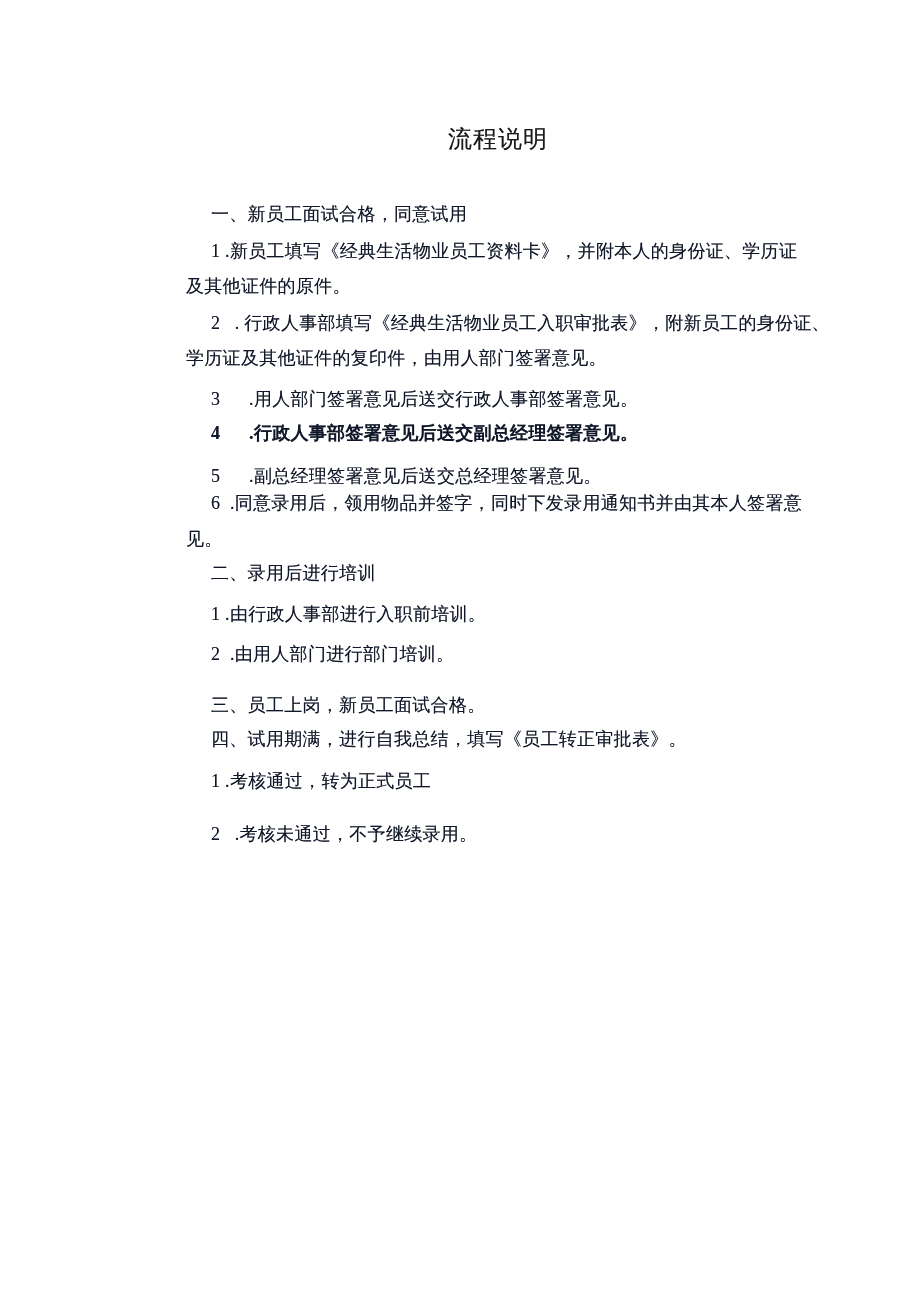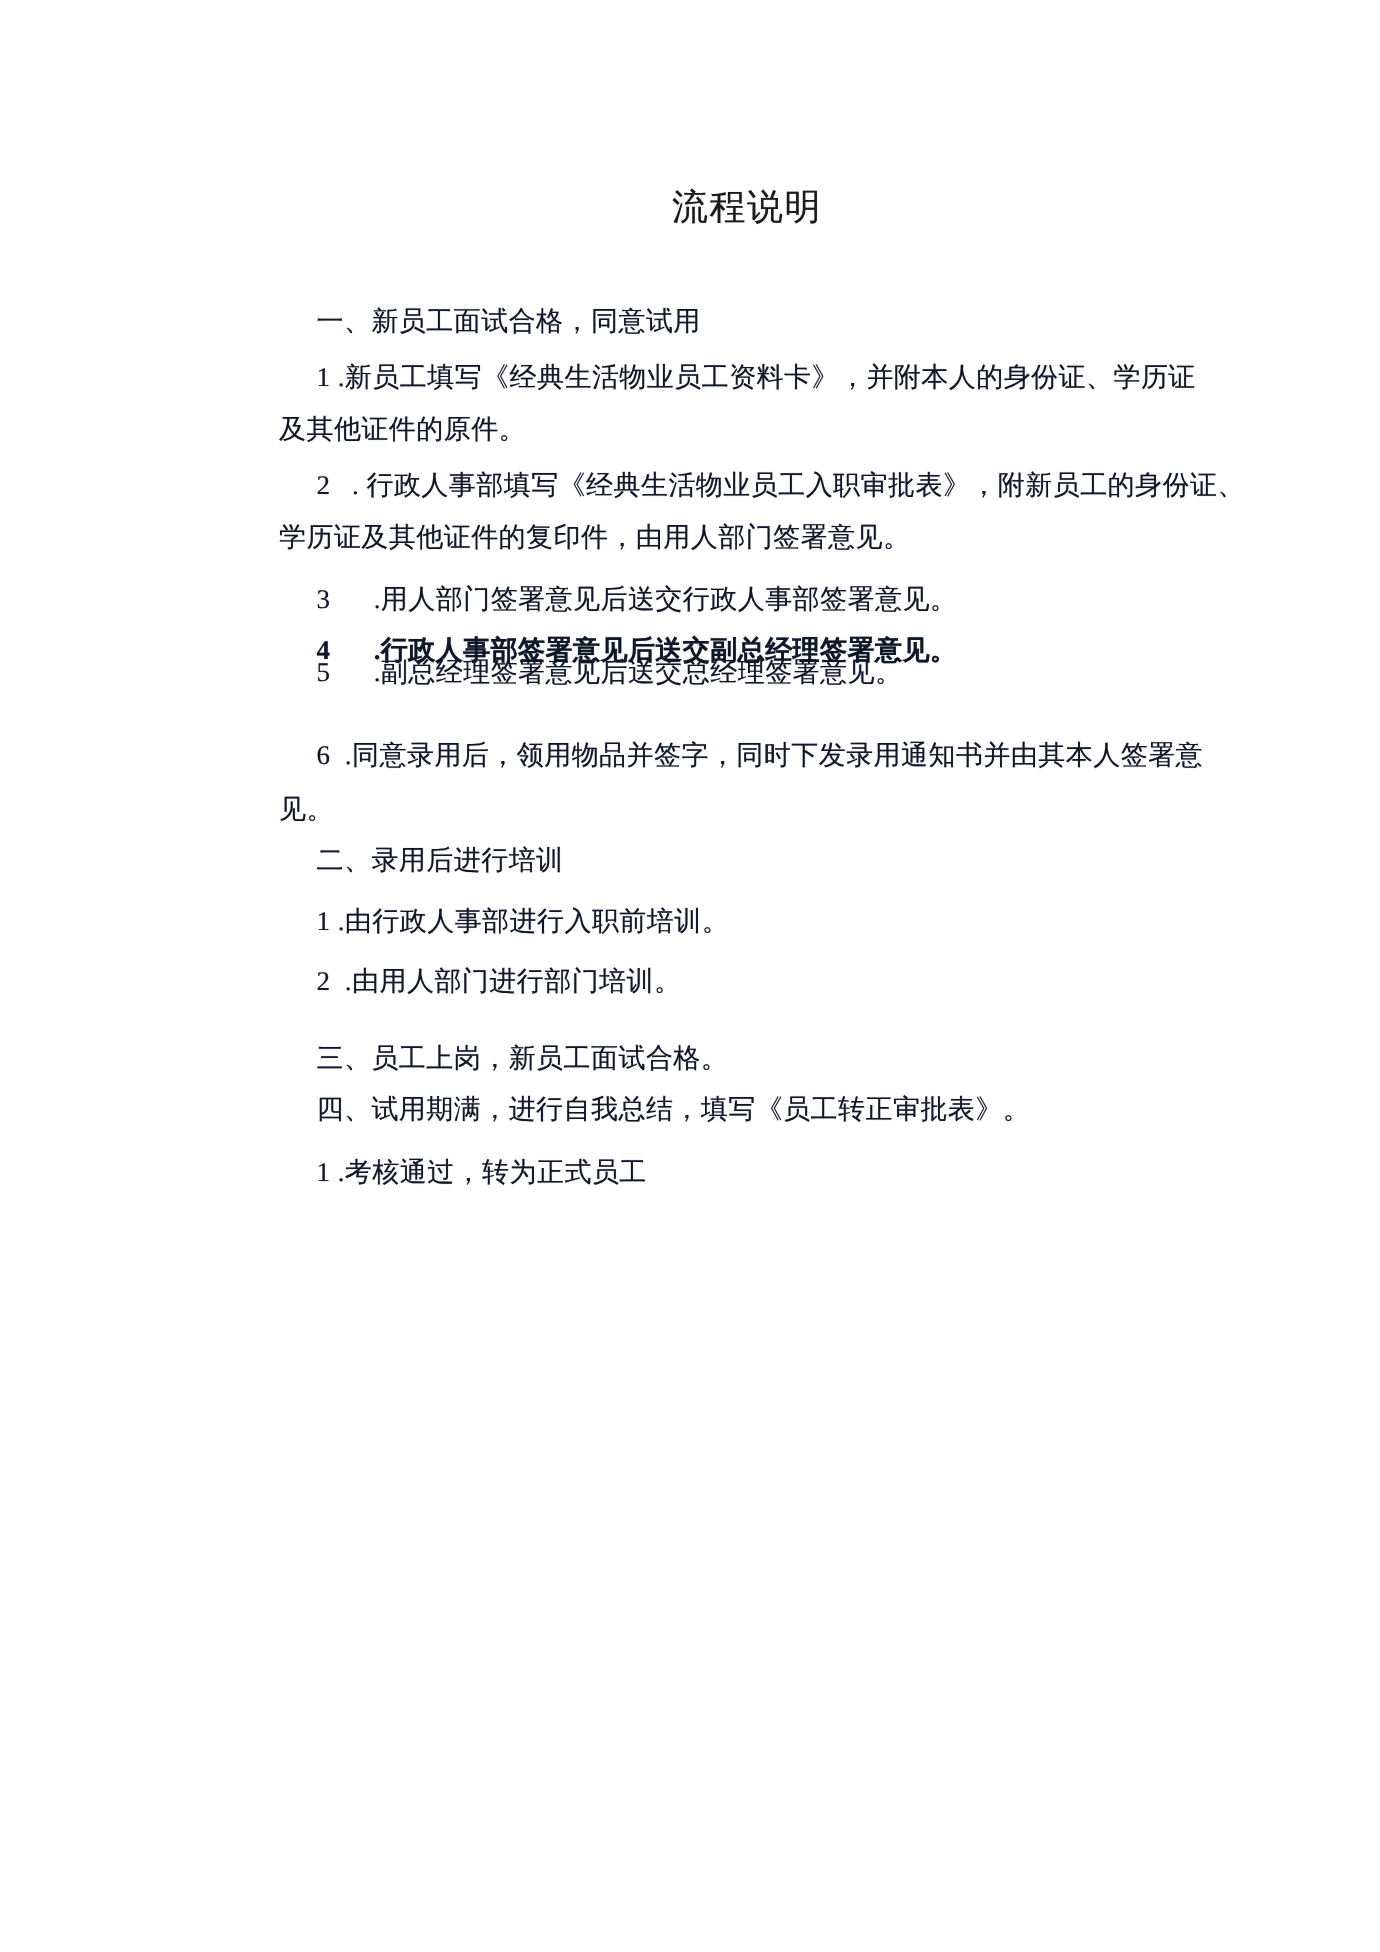--- a/index.html
+++ b/index.html
@@ -69,7 +69,7 @@
 
   <div class="line indent" style="top:421px;font-weight:bold;">4      .行政人事部签署意见后送交副总经理签署意见。</div>
 
-  <div class="line indent" style="top:436px;">5      .副总经理签署意见后送交总经理签署意见。</div>
+  <div class="line indent" style="top:464px;">5      .副总经理签署意见后送交总经理签署意见。</div>
 
   <div class="line indent" style="top:491px;">6  .同意录用后，领用物品并签字，同时下发录用通知书并由其本人签署意</div>
 

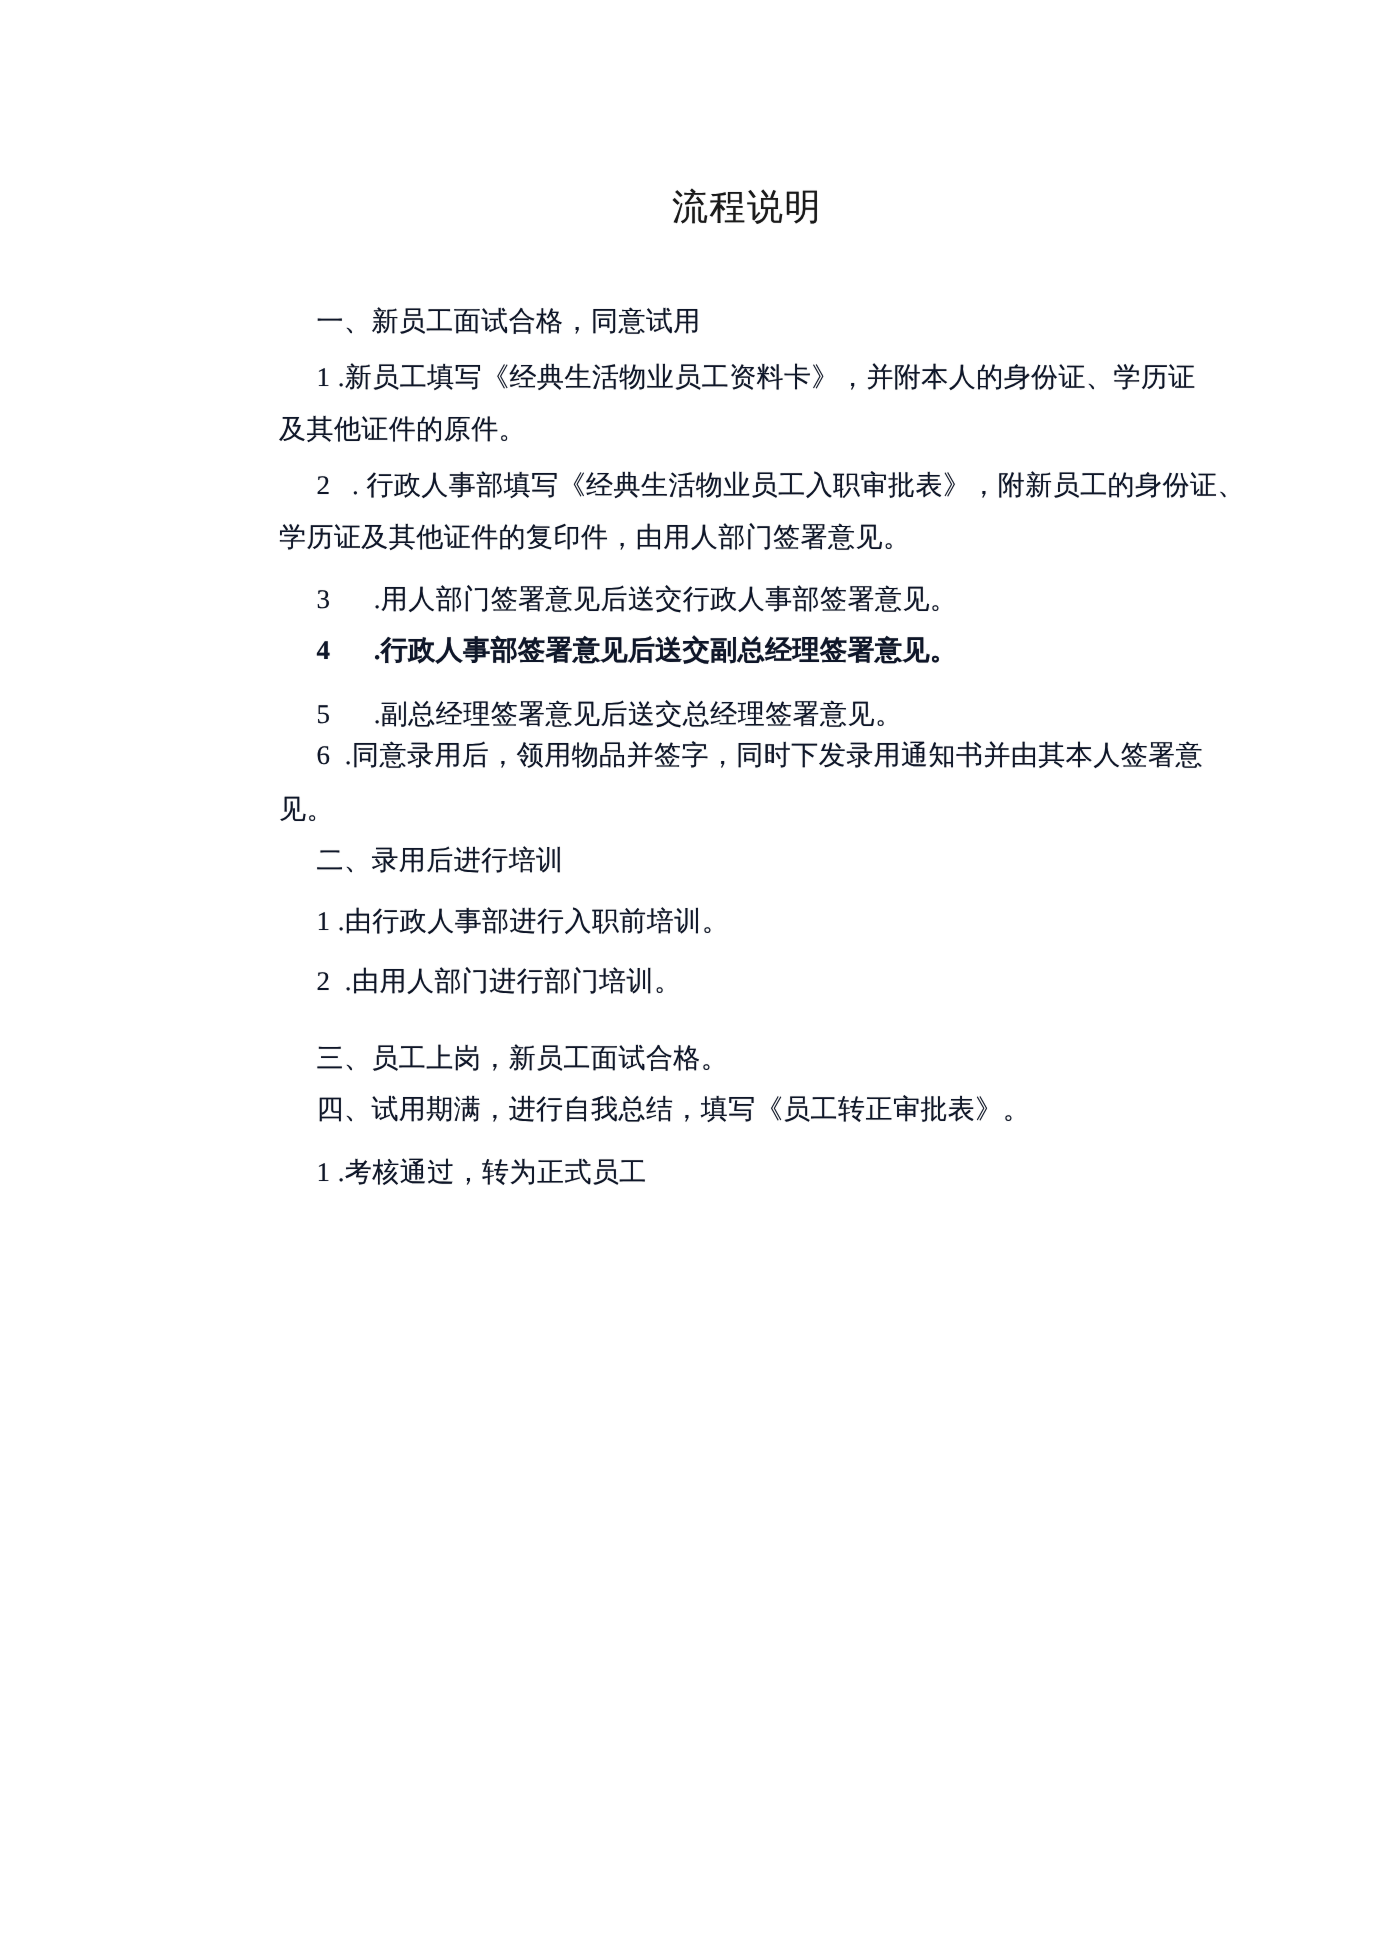--- a/index.html
+++ b/index.html
@@ -87,6 +87,7 @@
 
   <div class="line indent" style="top:769px;">1 .考核通过，转为正式员工</div>
 
+  <div class="line indent" style="top:822px;">2   .考核未通过，不予继续录用。</div>
 
 </div>
 

